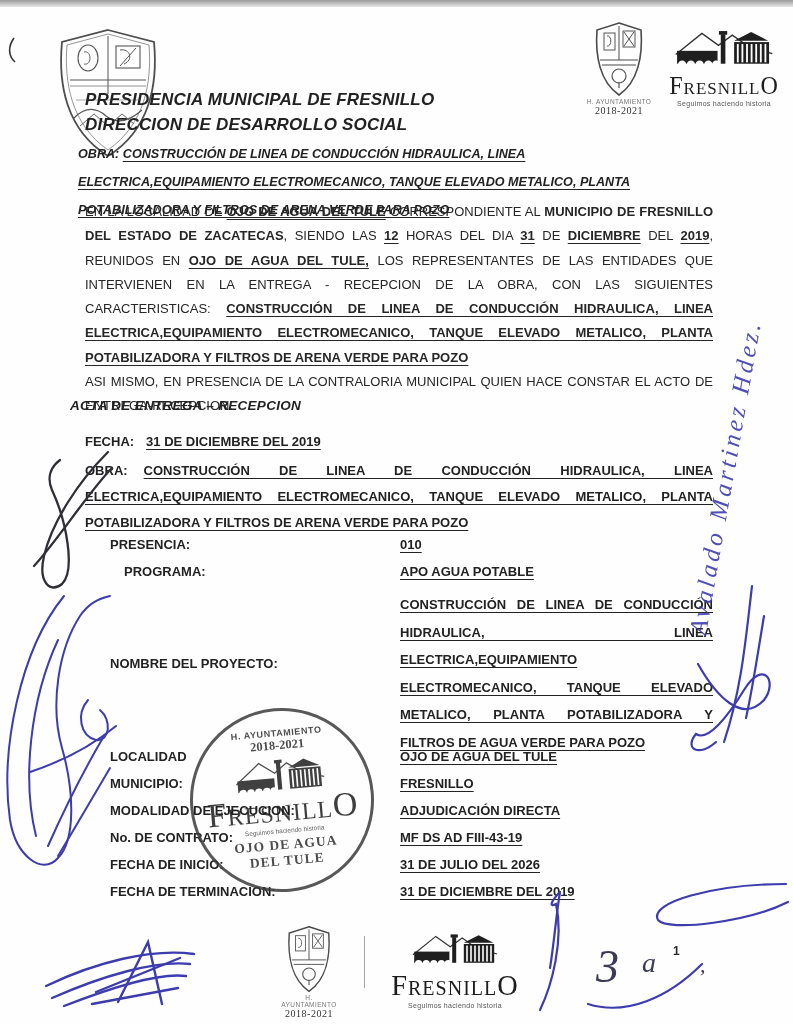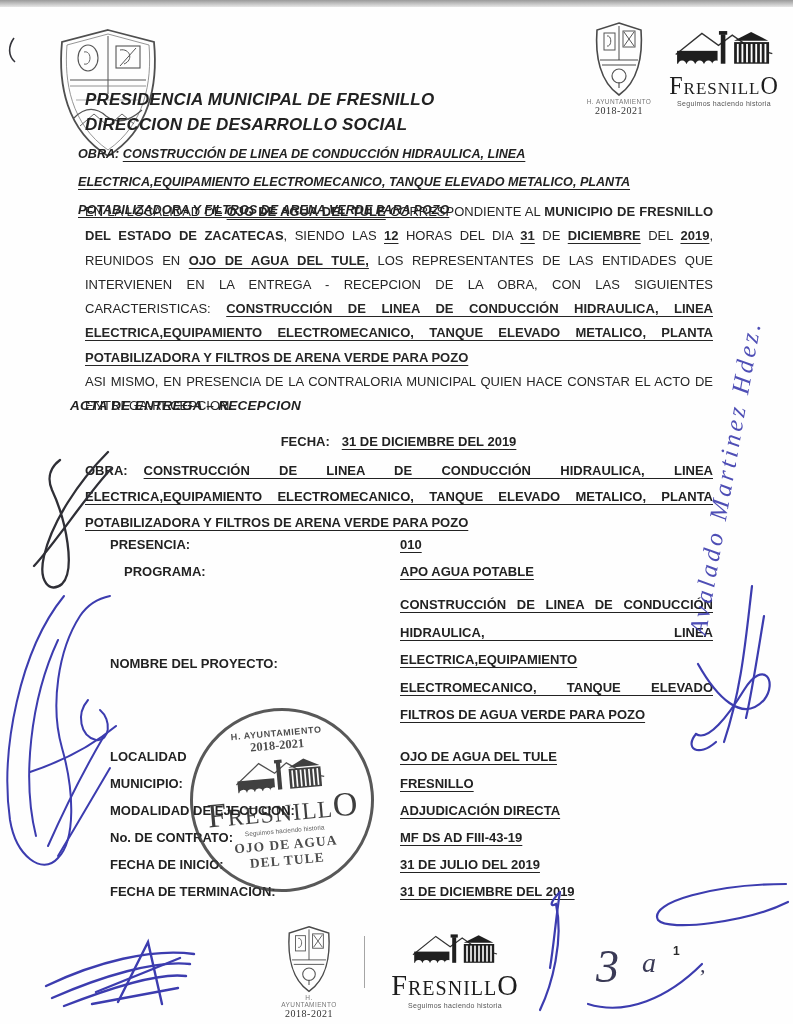--- a/index.html
+++ b/index.html
@@ -16,7 +16,7 @@
   .obra-head{font-size:12.6px;font-weight:bold;line-height:28px;}
   .body-par{font-size:13px;line-height:24.3px;text-align:justify;color:#262626;}
   .acta-title{font-size:13.5px;font-weight:bold;letter-spacing:0.3px;}
-  .fecha-line{font-size:13px;font-weight:bold;text-align:center;}
+  .fecha-line{font-size:13px;font-weight:bold;text-align:left;}
   .obra2{font-size:13px;font-weight:bold;line-height:26px;text-align:justify;}
   .flabel{font-size:13px;font-weight:bold;white-space:nowrap;}
   .fvalue{font-size:13px;font-weight:bold;text-decoration:underline;

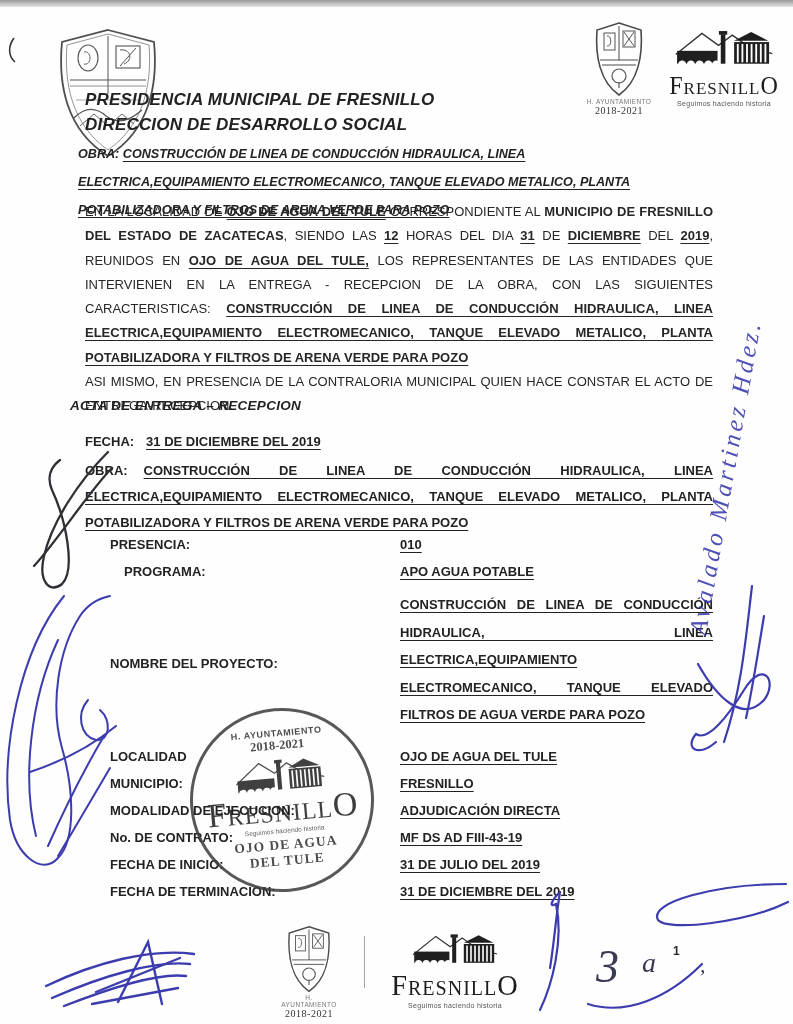--- a/index.html
+++ b/index.html
@@ -159,6 +159,7 @@
     <div class="proj-line stretch">HIDRAULICA, LINEA</div>
     <div class="proj-line">ELECTRICA,EQUIPAMIENTO</div>
     <div class="proj-line stretch">ELECTROMECANICO, TANQUE ELEVADO</div>
+    <div class="proj-line stretch">METALICO, PLANTA POTABILIZADORA Y</div>
     <div class="proj-line">FILTROS DE AGUA VERDE PARA POZO</div>
   </div>
 

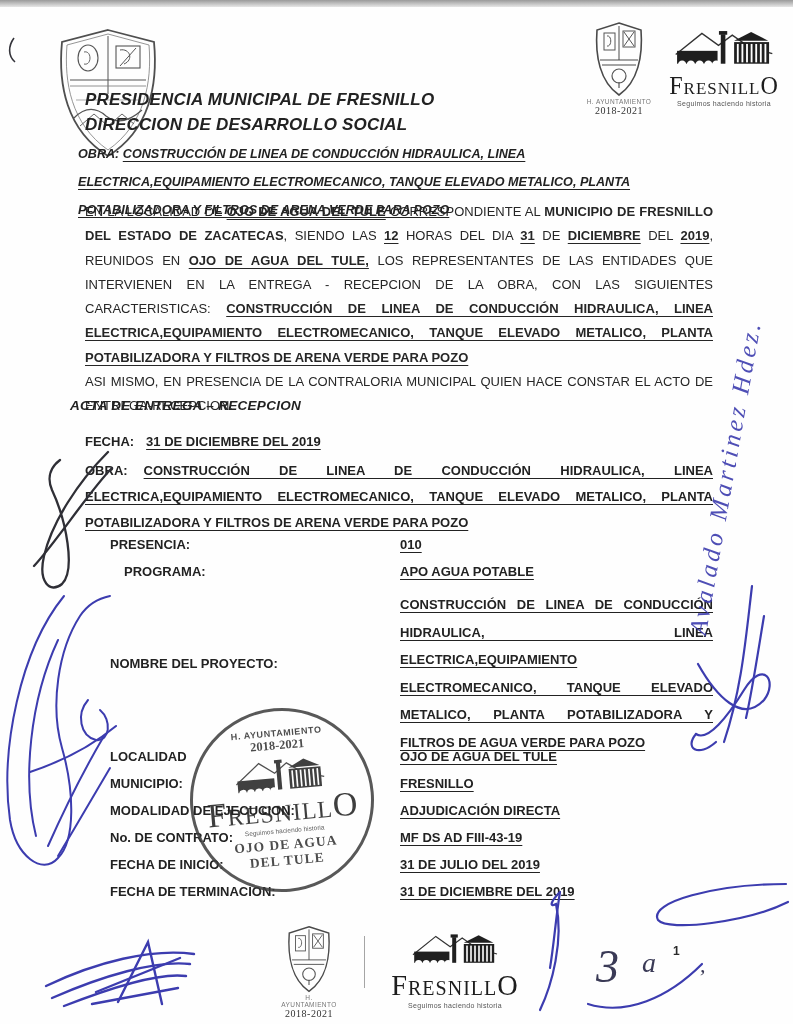--- a/index.html
+++ b/index.html
@@ -176,7 +176,7 @@
   <div class="abs fvalue" style="left:400px;top:830px">MF DS AD FIII-43-19</div>
 
   <div class="abs flabel" style="left:110px;top:857px">FECHA DE INICIO:</div>
-  <div class="abs fvalue" style="left:400px;top:857px">31 DE JULIO DEL 2019</div>
+  <div class="abs fvalue" style="left:400px;top:857px">31 DE JULIO DEL 2026</div>
 
   <div class="abs flabel" style="left:110px;top:884px">FECHA DE TERMINACION:</div>
   <div class="abs fvalue" style="left:400px;top:884px">31 DE DICIEMBRE DEL 2019</div>

